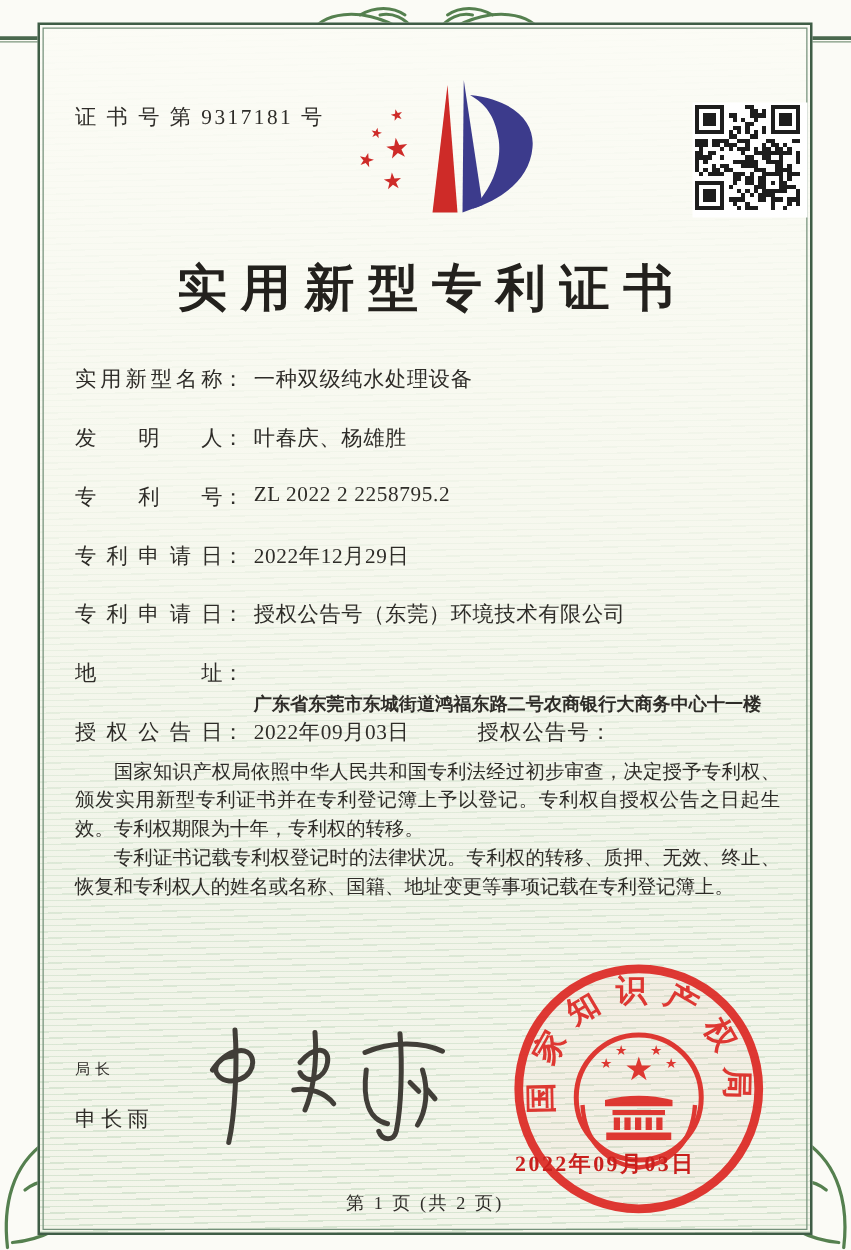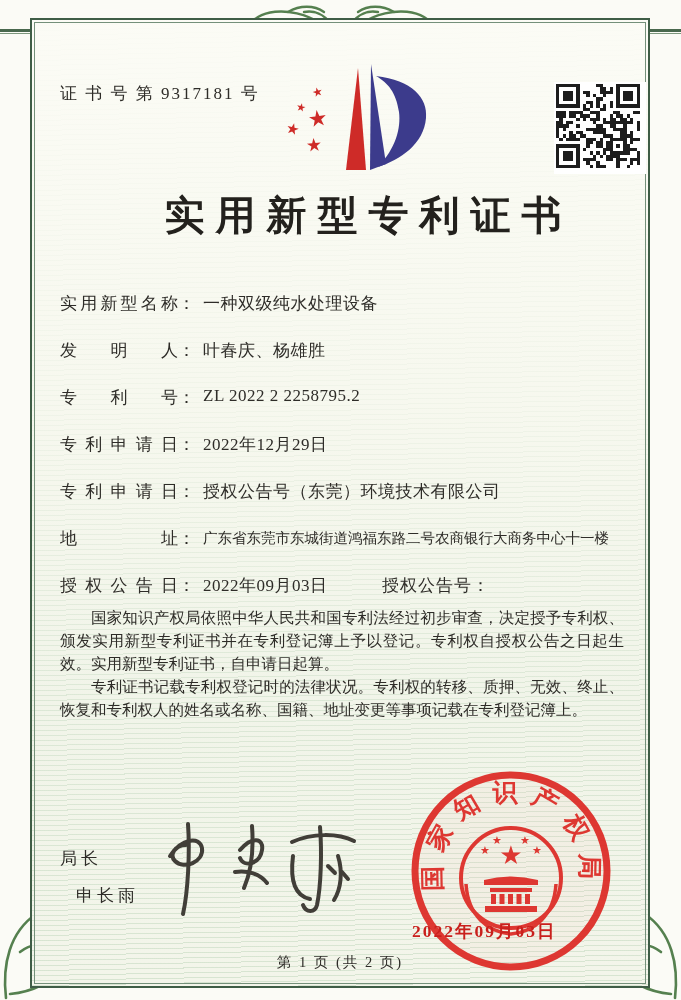--- a/index.html
+++ b/index.html
@@ -32,8 +32,8 @@
   .logo-star{position:absolute;color:#ce2b28;line-height:1;}
   .qr{position:absolute;left:522px;top:62px;width:88px;height:88px;background:#fff;padding:2px;}
   .title{
-    position:absolute;left:0;top:168px;width:100%;text-align:center;
-    font-size:40px;font-weight:bold;letter-spacing:11px;color:#23211d;text-indent:11px;padding-left:23px;
+    position:absolute;left:0;top:183px;width:100%;text-align:center;
+    font-size:40px;font-weight:bold;letter-spacing:11px;color:#23211d;text-indent:11px;
   }
   
   .fields{position:absolute;left:28px;right:22px;top:272px;font-size:17px;}

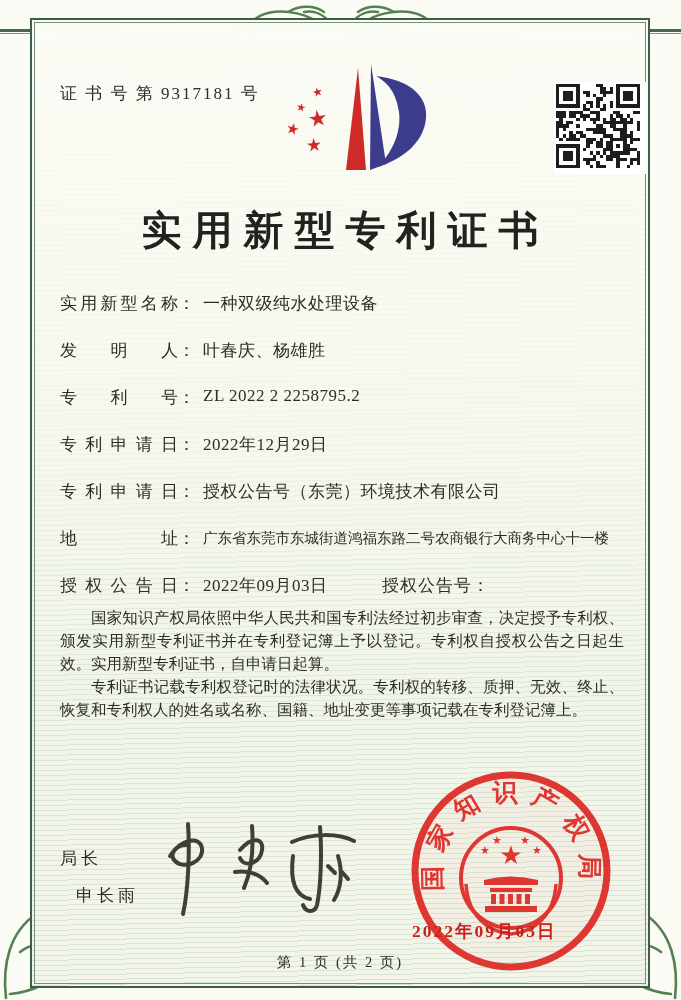--- a/index.html
+++ b/index.html
@@ -41,7 +41,7 @@
   .f-label{display:inline-block;width:118px;text-align:justify;text-align-last:justify;font-weight:500;flex:none;font-family:Liberation Serif, serif;}
   .colon{flex:none;margin-right:8px;}
   .f-value{letter-spacing:.5px;}
-  .f-value.small{font-size:14.5px;font-weight:normal;letter-spacing:0;padding-top:2px;}
+  .f-value.small{font-size:14.5px;font-weight:bold;letter-spacing:0;padding-top:2px;margin-top:25px;}
   .grant-row{height:40px;position:relative;}
   .grant-right{position:absolute;left:322px;top:0;display:flex;}
   .grant-right .f-label{width:auto;letter-spacing:1px;}

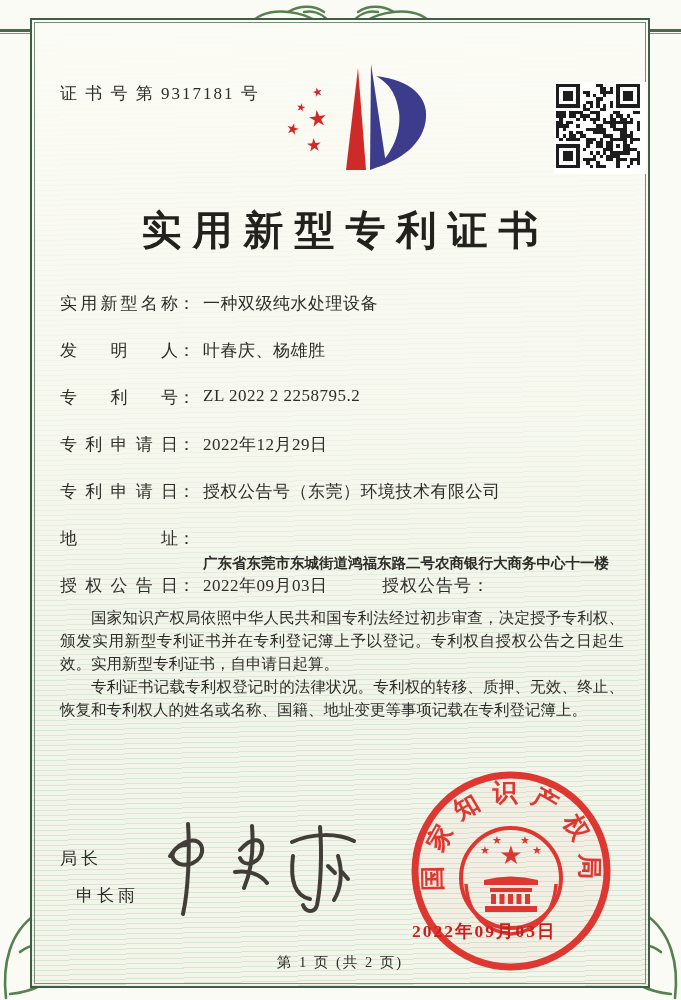--- a/index.html
+++ b/index.html
@@ -488,7 +488,7 @@
   </div>
 
   <div class="paras">
-    <p>国家知识产权局依照中华人民共和国专利法经过初步审查，决定授予专利权、颁发实用新型专利证书并在专利登记簿上予以登记。专利权自授权公告之日起生效。实用新型专利证书，自申请日起算。</p>
+    <p>国家知识产权局依照中华人民共和国专利法经过初步审查，决定授予专利权、颁发实用新型专利证书并在专利登记簿上予以登记。专利权自授权公告之日起生效。专利权期限为十年，专利权的转移。</p>
     <p>专利证书记载专利权登记时的法律状况。专利权的转移、质押、无效、终止、恢复和专利权人的姓名或名称、国籍、地址变更等事项记载在专利登记簿上。</p>
   </div>
 

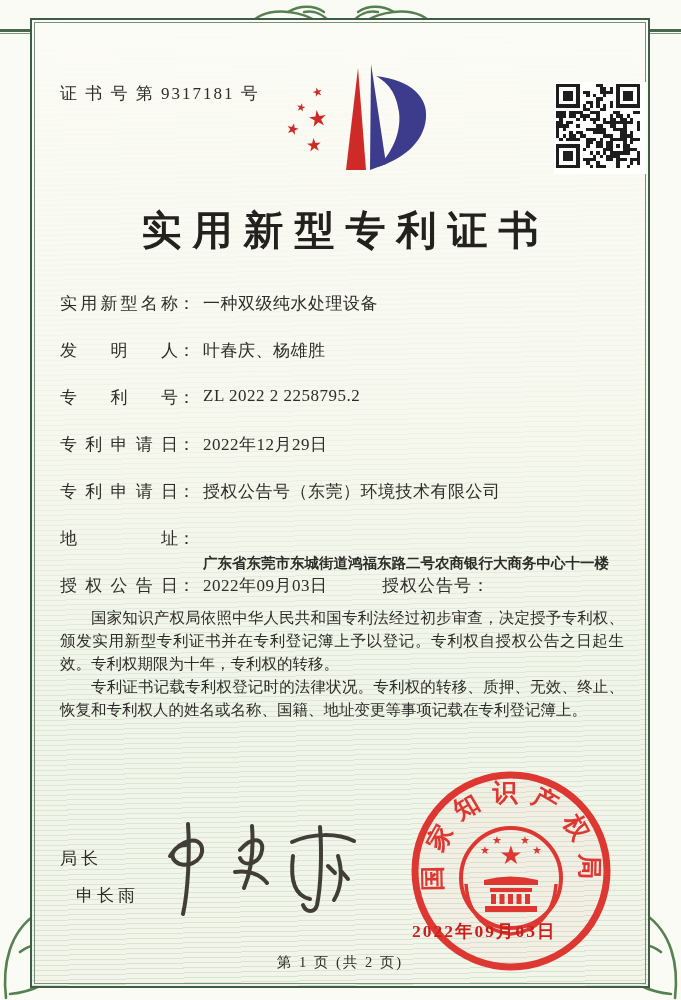--- a/index.html
+++ b/index.html
@@ -49,7 +49,7 @@
   .paras{position:absolute;left:28px;right:24px;top:586px;font-size:15.5px;line-height:23px;text-align:justify;}
   .paras p{margin:0;text-indent:2em;}
   
-  .signoff-title{position:absolute;left:28px;top:827px;font-size:17px;letter-spacing:4px;}
+  .signoff-title{position:absolute;left:28px;top:827px;font-size:12px;letter-spacing:4px;}
   .signoff-name{position:absolute;left:28px;top:864px;font-size:17px;letter-spacing:4px;margin-left:16px;}
   .signature{position:absolute;left:108px;top:792px;}
   

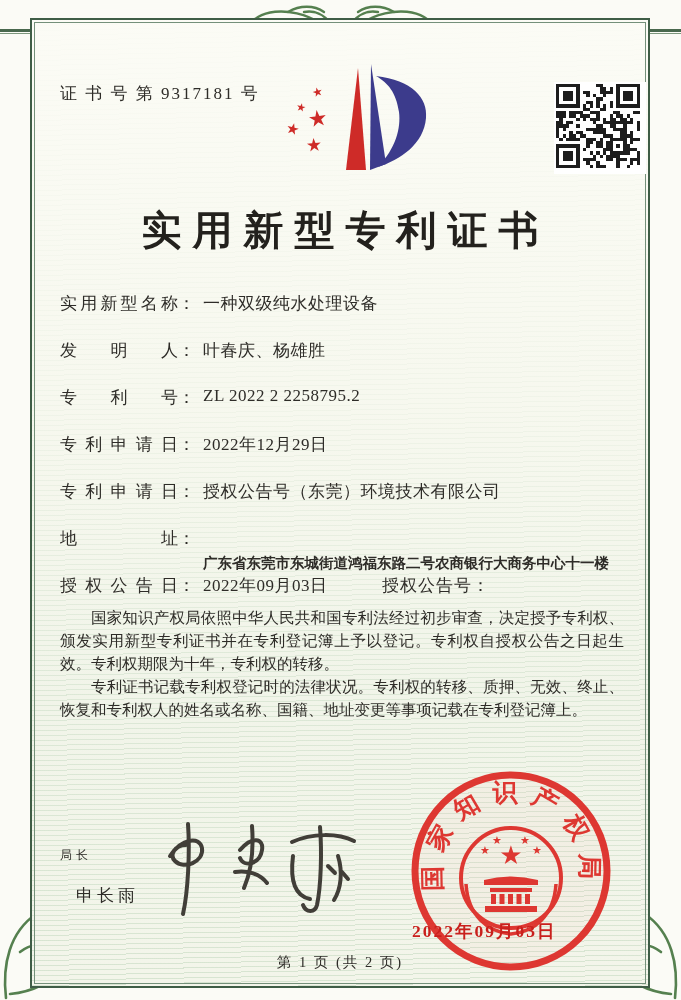--- a/index.html
+++ b/index.html
@@ -50,7 +50,7 @@
   .paras p{margin:0;text-indent:2em;}
   
   .signoff-title{position:absolute;left:28px;top:827px;font-size:12px;letter-spacing:4px;}
-  .signoff-name{position:absolute;left:28px;top:864px;font-size:17px;letter-spacing:4px;margin-left:16px;}
+  .signoff-name{position:absolute;left:28px;top:864px;font-size:17px;letter-spacing:4px;}
   .signature{position:absolute;left:108px;top:792px;}
   
   .seal{position:absolute;left:374px;top:746px;}

